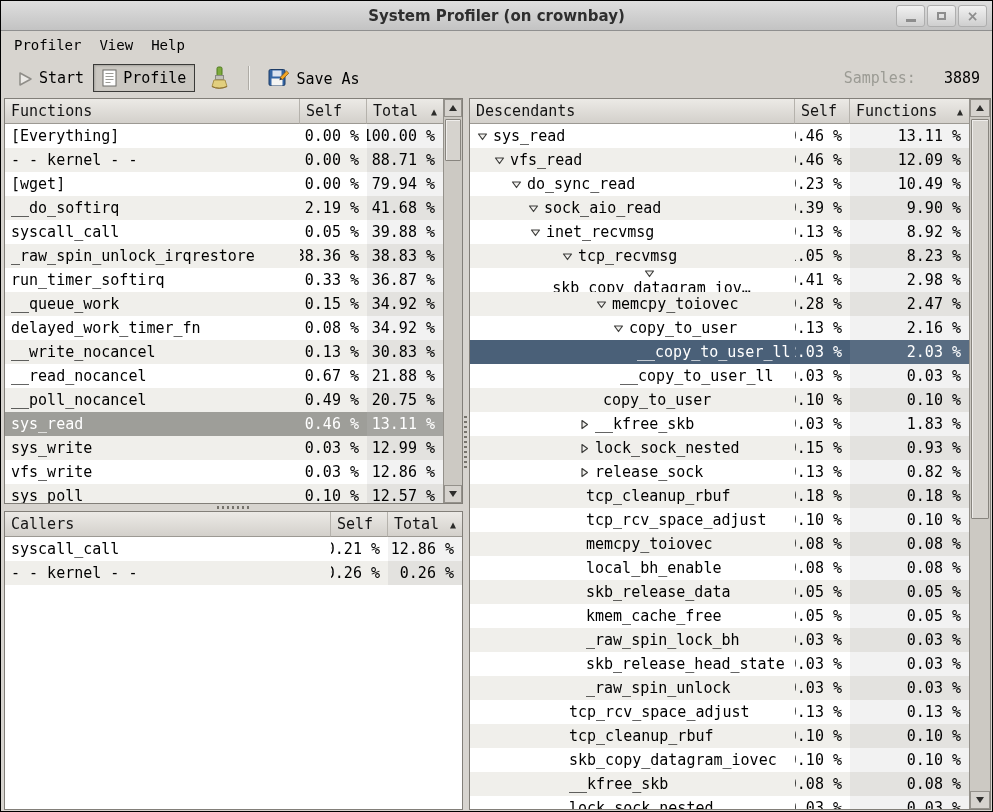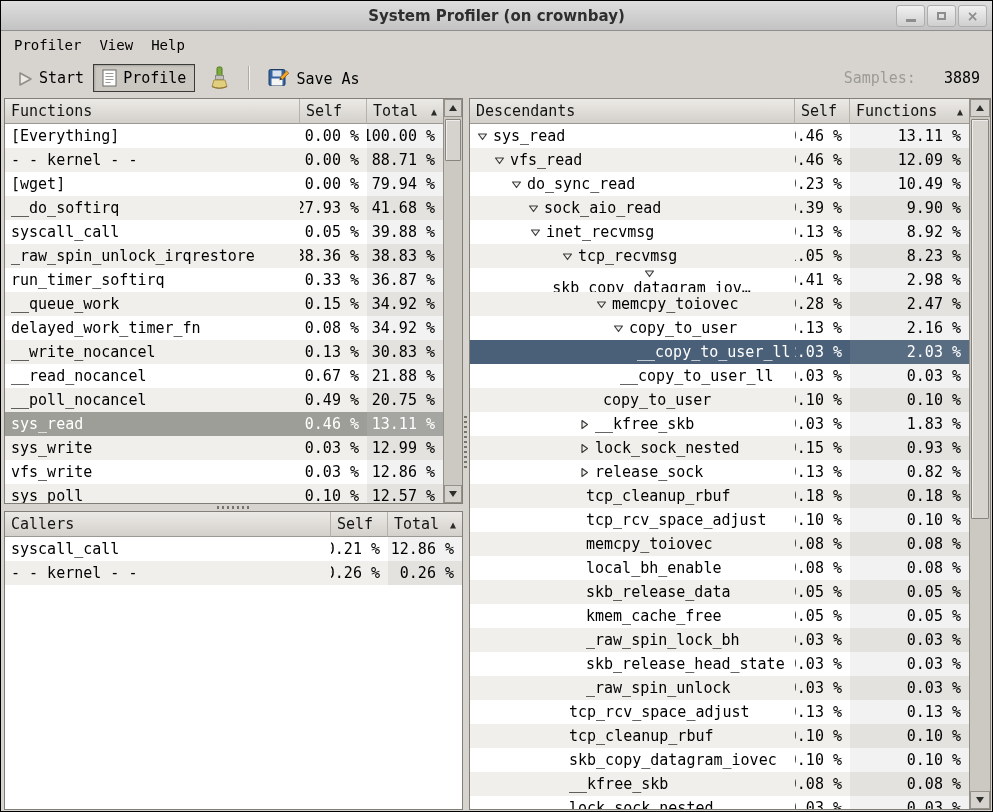--- a/index.html
+++ b/index.html
@@ -180,7 +180,7 @@
           </div>
           <div class="row">
             <div class="cell c-fname">__do_softirq</div>
-            <div class="cell num c-fself">27.93 %</div>
+            <div class="cell num c-fself">2.19 %</div>
             <div class="cell num c-ftotal sortcol">41.68 %</div>
           </div>
           <div class="row">

